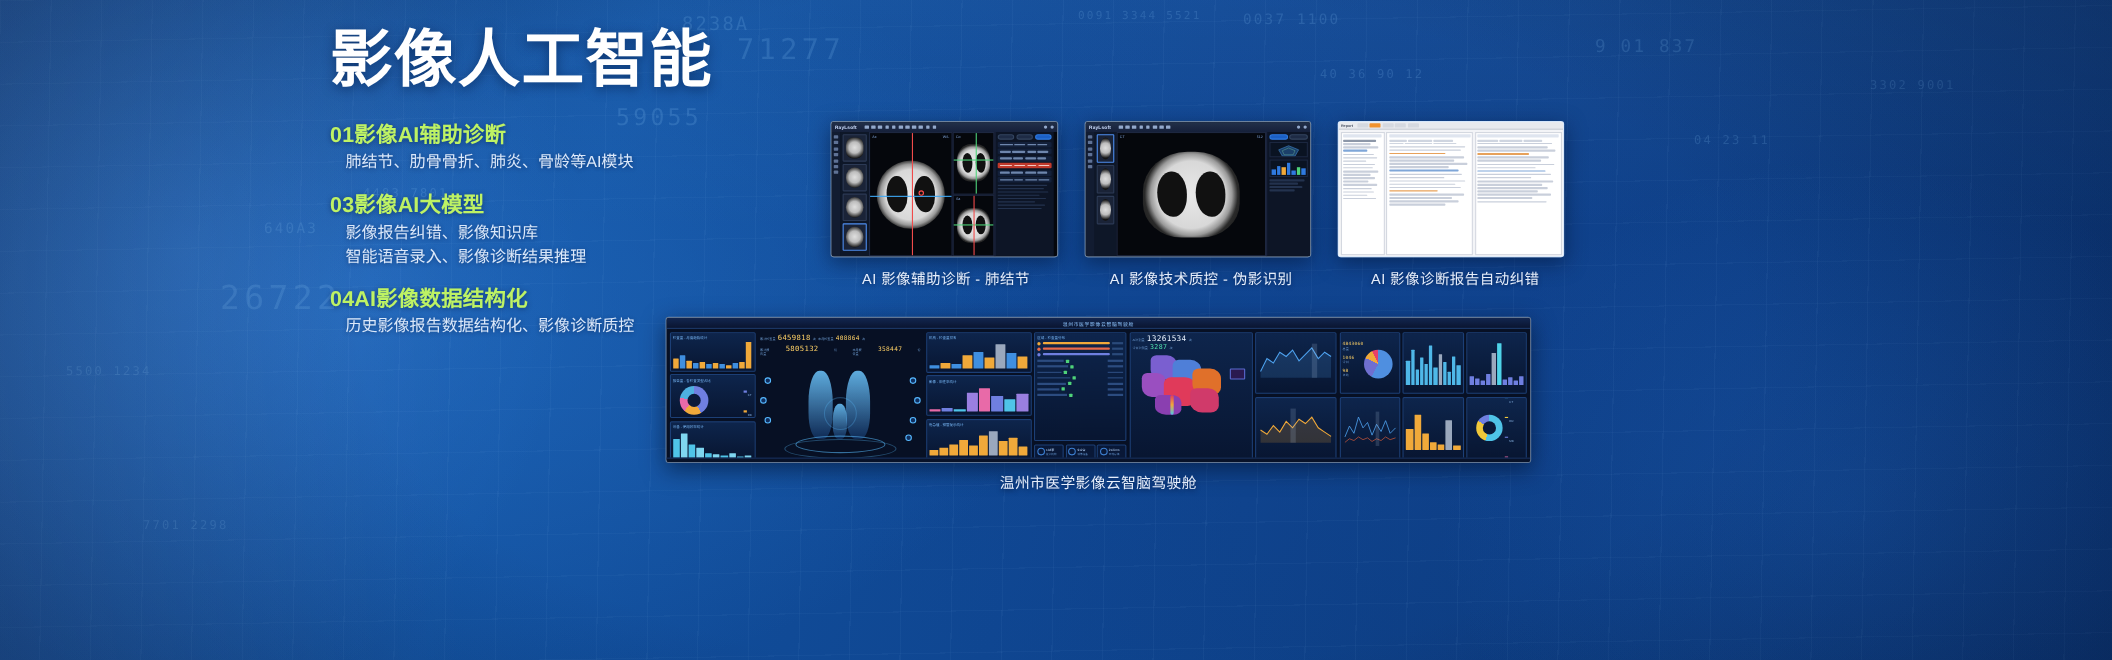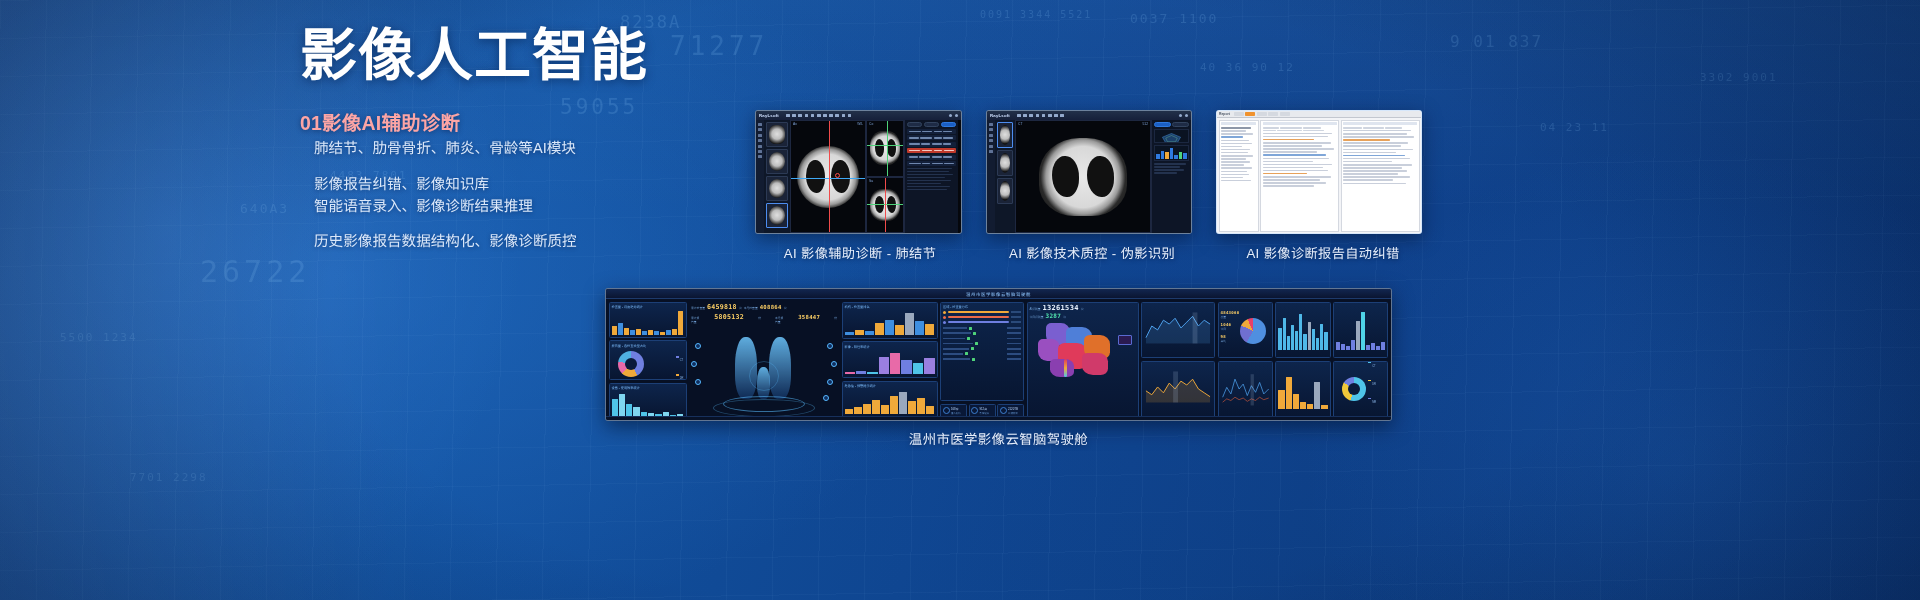--- a/index.html
+++ b/index.html
@@ -66,7 +66,7 @@
   }
   .feature{ margin-bottom:11px; }
   .feature-title{
-    color:#fca5a5; font-weight:bold; font-size:19.5px;
+    color:#bef264; font-weight:bold; font-size:19.5px;
     letter-spacing:.2px; line-height:1.35;
     text-shadow:0 1px 5px rgba(0,20,60,.5);
   }

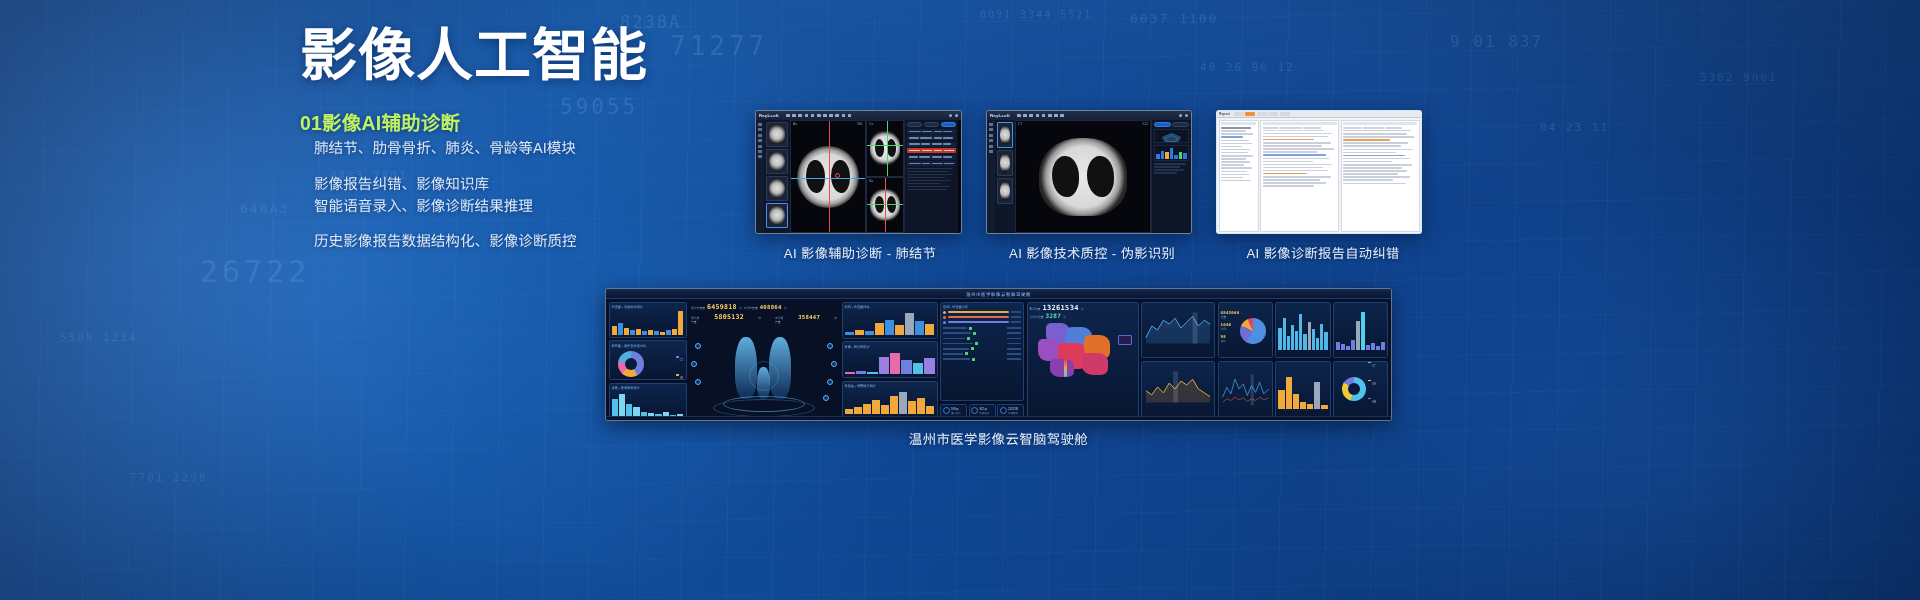--- a/index.html
+++ b/index.html
@@ -272,6 +272,7 @@
 
 
   <div class="feature f3">
+    <div class="feature-title"><span>03</span><span>影像AI大模型</span></div>
     <div class="feature-desc">
       <span class="ln">影像报告纠错、影像知识库</span>
       <span class="ln">智能语音录入、影像诊断结果推理</span>

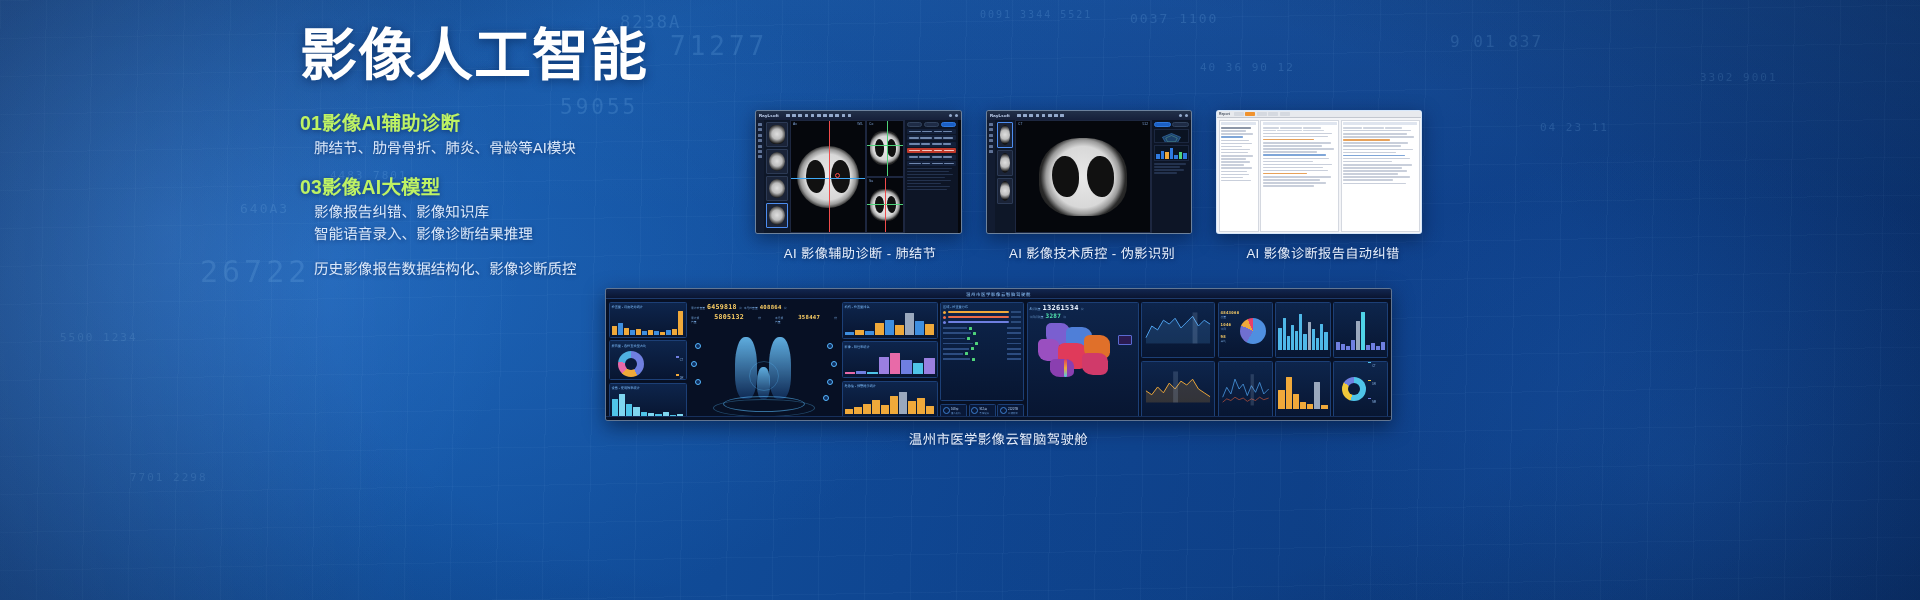--- a/index.html
+++ b/index.html
@@ -280,6 +280,7 @@
   </div>
 
   <div class="feature f4">
+    <div class="feature-title"><span>04</span><span>AI影像数据结构化</span></div>
     <div class="feature-desc">
       <span class="ln">历史影像报告数据结构化、影像诊断质控</span>
     </div>

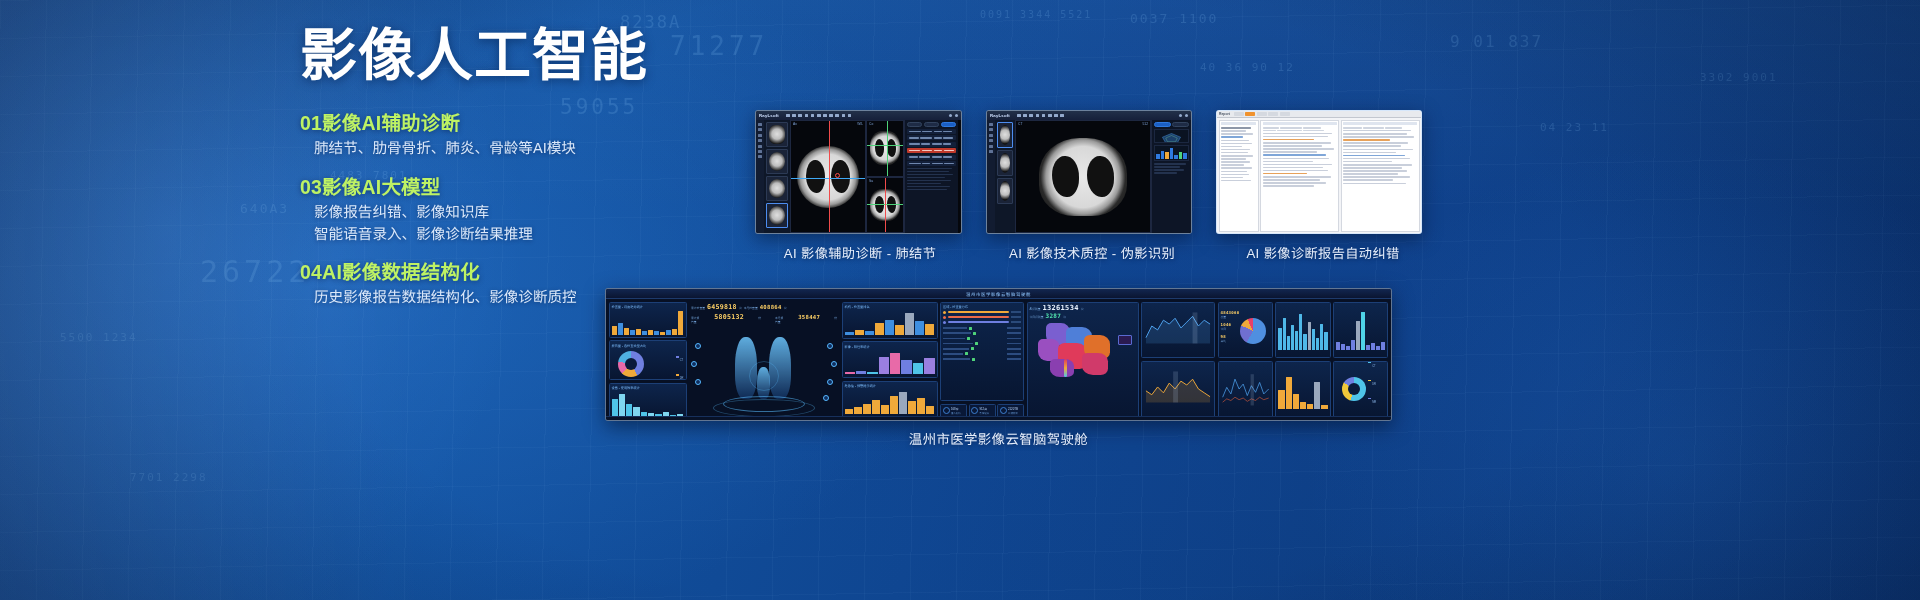--- a/index.html
+++ b/index.html
@@ -206,7 +206,7 @@
   .card .ct{ color:#79b8f7; font-size:3.2px; margin-bottom:1.5px; display:block; }
   .chartbars{ display:flex; align-items:flex-end; gap:1px; height:100%; }
   .chartbars i{ flex:1; display:block; border-radius:.3px; }
-  .kpi{ color:#ffd166; font-size:6.6px; font-weight:bold; letter-spacing:.3px; font-family:"DejaVu Sans Mono","Liberation Mono",monospace;}
+  .kpi{ color:#ffd166; font-size:6.6px; font-weight:normal; letter-spacing:.3px; font-family:"DejaVu Sans Mono","Liberation Mono",monospace;}
   .kpi-g{ color:#52e5b0; }
   .kpi-w{ color:#e9f3ff; }
   .kpi-lbl{ color:#6f9ed4; font-size:2.8px; }

